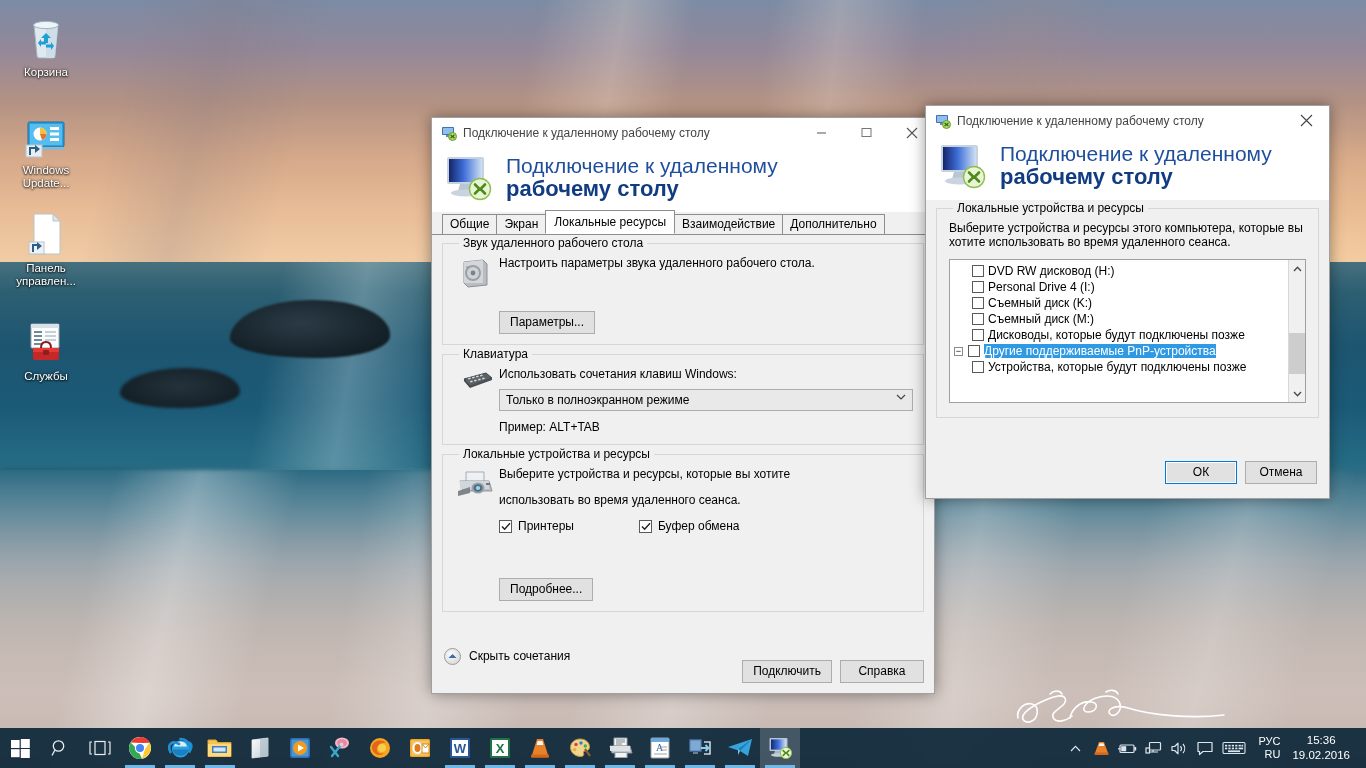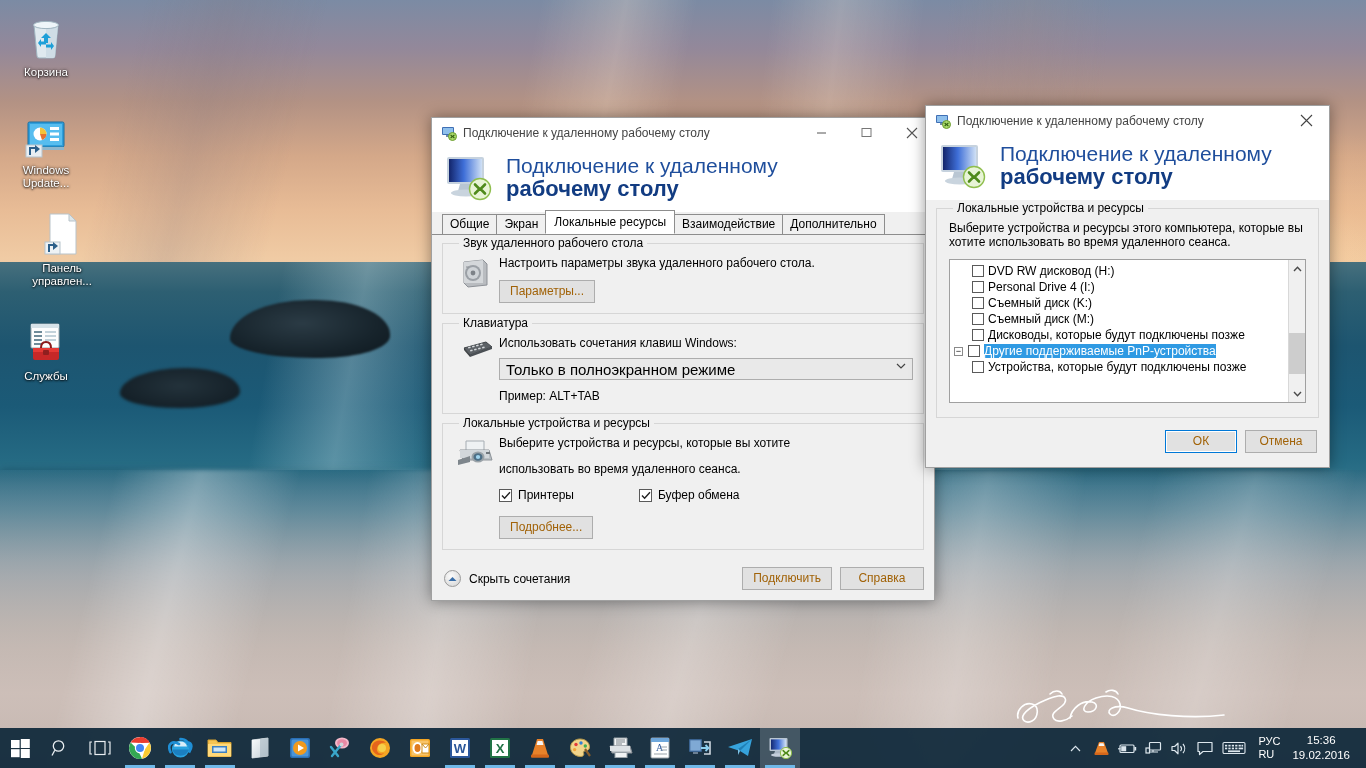--- a/index.html
+++ b/index.html
@@ -255,7 +255,7 @@
   <div>Windows Update...</div>
 </div>
 
-<div class="desk-icon" style="left:20px; top:210px;text-align:center;">
+<div class="desk-icon" style="left:4px; top:210px;text-align:center;">
   <div class="glyph">
     <svg width="40" height="46" viewBox="0 0 40 46">
       <path d="M8 3 L27 3 L34 10 L34 43 L8 43 Z" fill="#ffffff" stroke="#b9c3c9"></path>

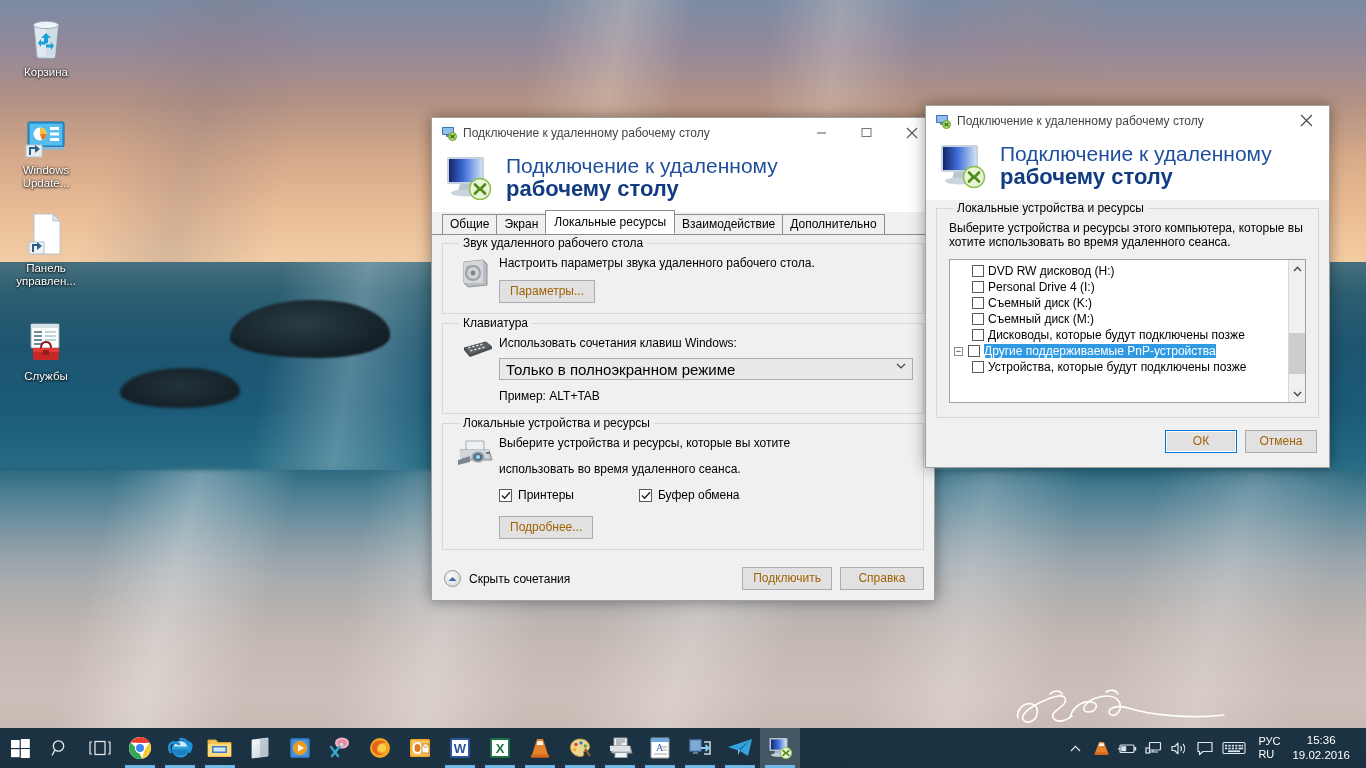--- a/index.html
+++ b/index.html
@@ -136,8 +136,8 @@
 
   .btn {
     font-family:"Liberation Sans", sans-serif; font-size:12px;
-    background:#e1e1e1; border:1px solid #adadad; color:#a16207;
-    padding:3px 10px; min-width:84px; height:23px; line-height:15px;
+    background:#e1e1e1; border:1px solid #adadad; color:#000000;
+    padding:3px 10px; min-width:84px; height:23px; line-height:15px;margin-top:31px;
   }
   .btn.default { border:1px solid #0078d7; box-shadow: inset 0 0 0 1px #fff; }
 

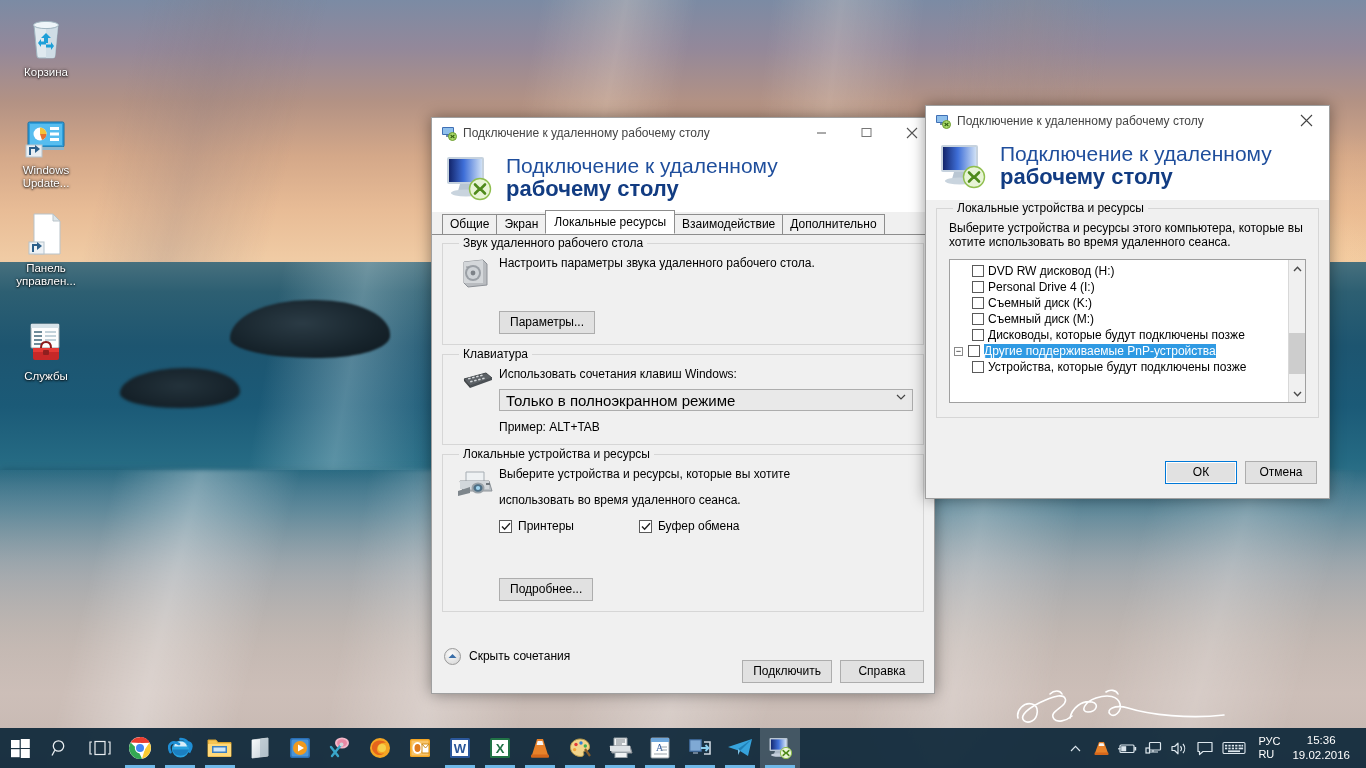--- a/index.html
+++ b/index.html
@@ -142,7 +142,7 @@
   .btn.default { border:1px solid #0078d7; box-shadow: inset 0 0 0 1px #fff; }
 
   select.combo, .combo {
-    font-family:"Liberation Sans", sans-serif; font-size:15px;
+    font-family:"Liberation Sans", sans-serif; font-size:12px;
     height:22px; background:#e9e9e9; border:1px solid #adadad; color:#000;
     padding:0 22px 0 6px; width:100%; appearance:none; position:relative;
   }

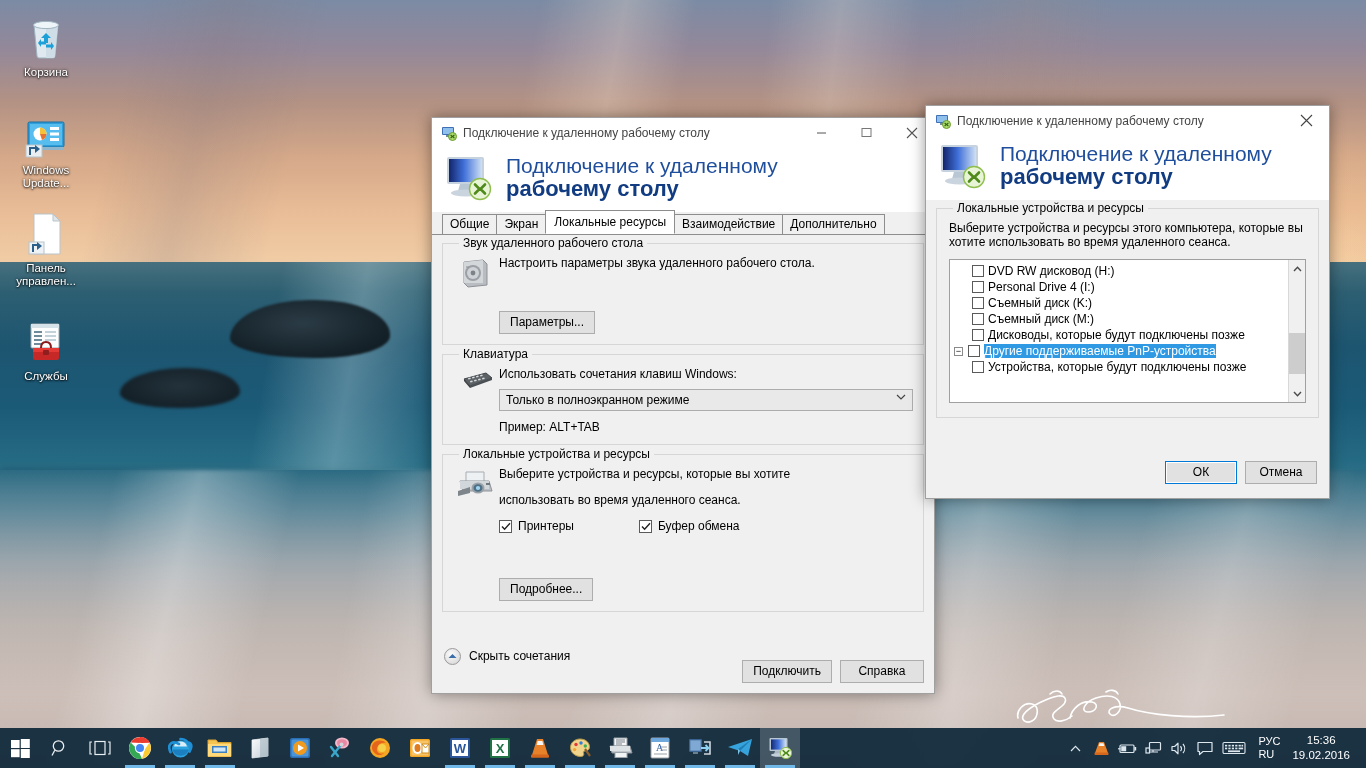--- a/index.html
+++ b/index.html
@@ -195,7 +195,7 @@
   .tb-item.active { background:rgba(255,255,255,.18); }
   .tray { margin-left:auto; display:flex; align-items:center; height:40px; padding-right:6px; }
   .tray-ico { width:26px; height:40px; display:flex; align-items:center; justify-content:center; color:#e6eef4; }
-  .tray-lang { color:#fff; font-size:11px; line-height:13px; text-align:left; padding:0 8px; }
+  .tray-lang { color:#fff; font-size:11px; line-height:13px; text-align:right; padding:0 8px; }
   .tray-clock { color:#fff; font-size:11.5px; line-height:15px; text-align:center; padding:0 10px 0 4px; }
   .tb-search svg, .tb-task svg { stroke:#e9eef2; }
 </style>

